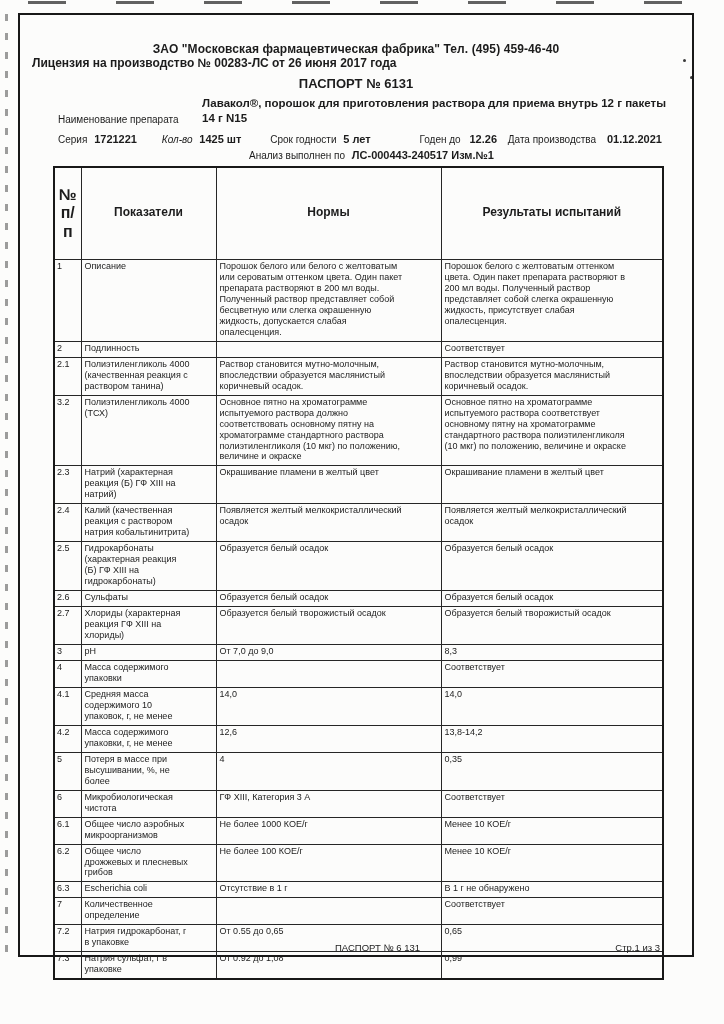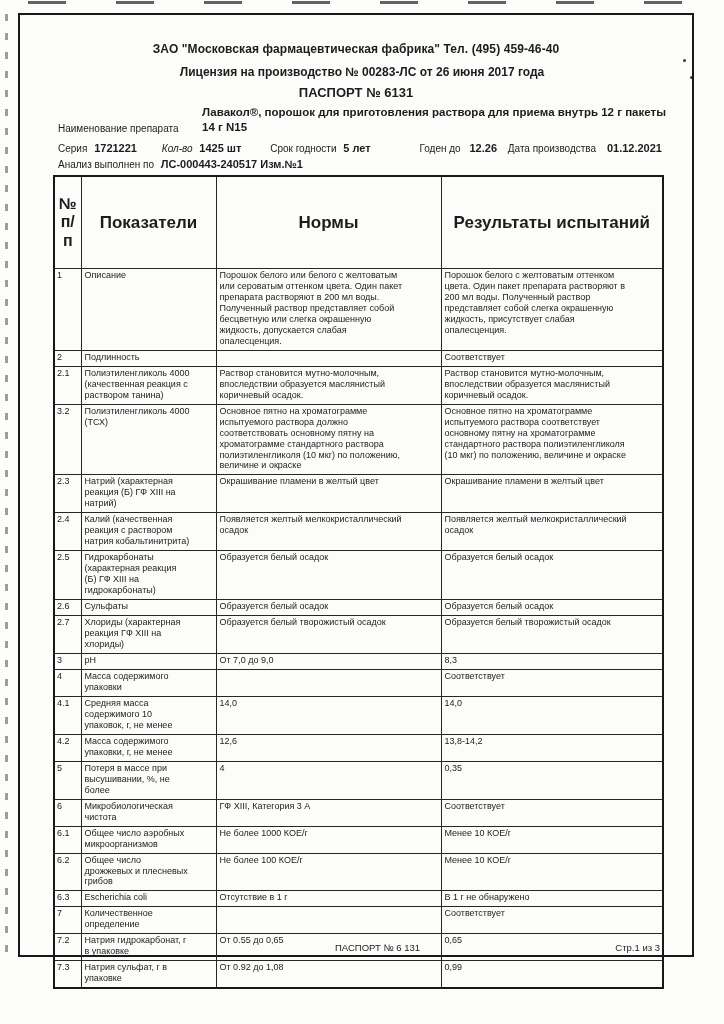--- a/index.html
+++ b/index.html
@@ -22,7 +22,7 @@
     border:2px solid #181818; box-sizing:border-box; }
 
   .company { text-align:center; font-weight:700; font-size:12px; margin-top:27px; letter-spacing:.1px; }
-  .license { text-align:center; font-weight:700; font-size:12px; margin-top:9px;padding-left:12px; }
+  .license { font-weight:700; font-size:12px; margin-top:0;padding-left:12px; }
   .passport-no { text-align:center; font-weight:700; font-size:13px; margin-top:6px; }
 
   .drug1 { margin:6px 14px 0 182px; font-weight:700; font-size:11.5px; line-height:1.2; }

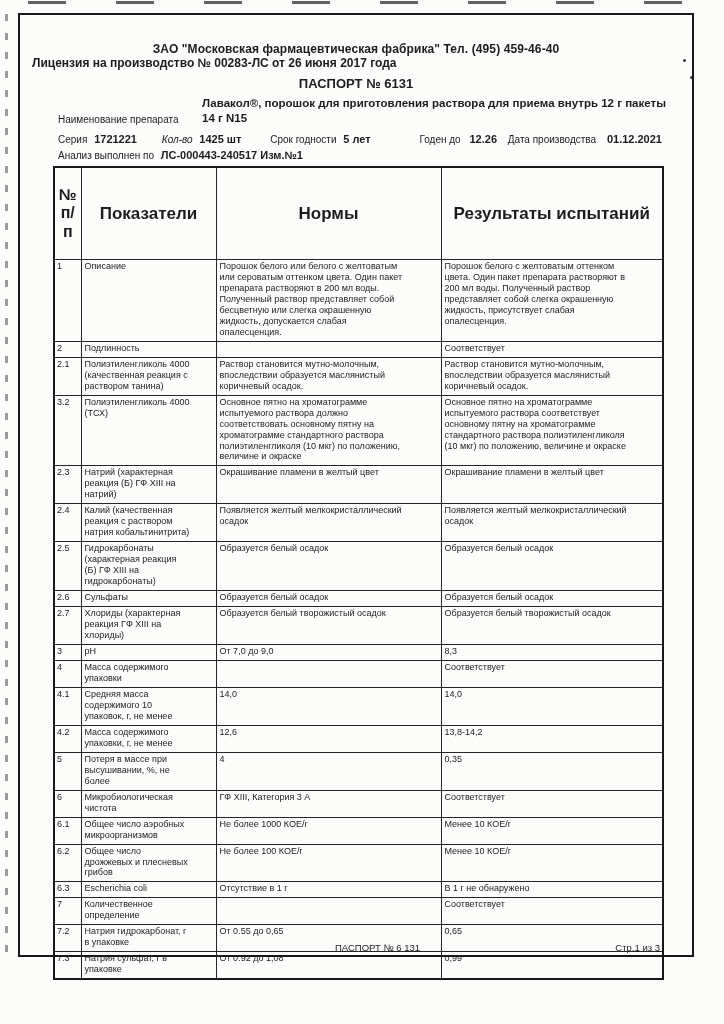--- a/index.html
+++ b/index.html
@@ -36,7 +36,7 @@
   .ml4{margin-left:4px;} .ml6{margin-left:6px;} .ml8{margin-left:8px;text-align:right;}
   .ml22{margin-left:22px;font-style:italic;} .ml26{margin-left:26px;} .ml46{margin-left:46px;}
 
-  .analysis-row { margin:4px 7px 0 38px; font-size:10px; }
+  .analysis-row { margin:4px 7px 0 38px; font-size:10px;text-align:center; }
   .analysis-row b { font-size:11px; }
 
   table { margin:5px 0 0 33px; border-collapse:collapse; table-layout:fixed; width:609px;

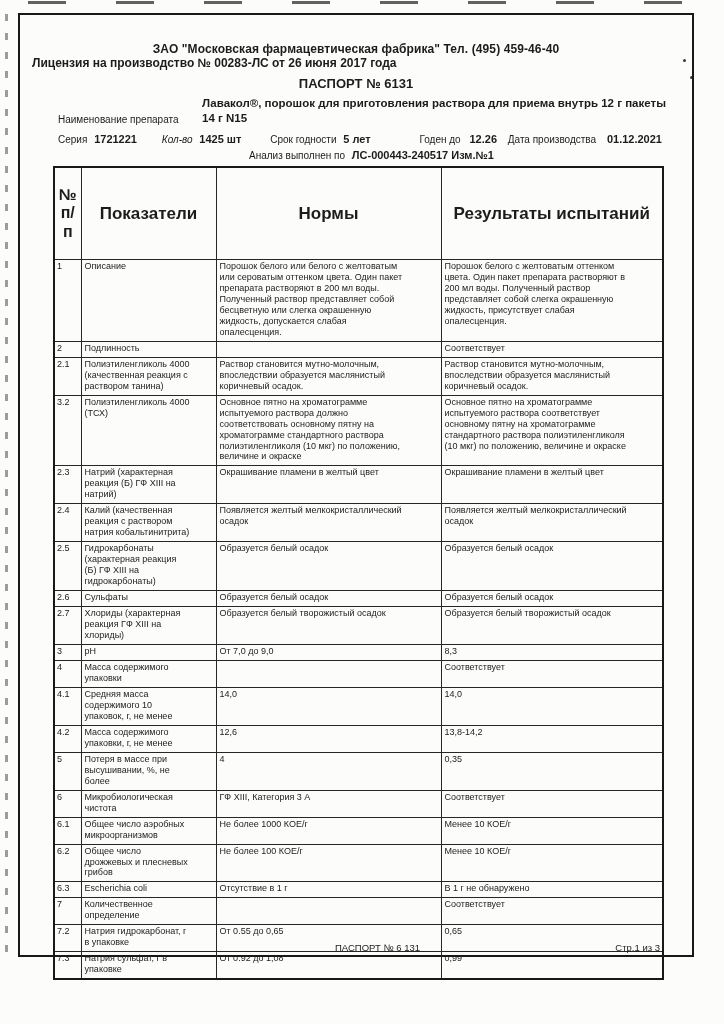--- a/index.html
+++ b/index.html
@@ -43,7 +43,7 @@
     border:2px solid #181818; }
   col.w-num{width:27px;} col.w-ind{width:135px;} col.w-norm{width:225px;} col.w-res{width:222px;}
   th,td { border:1px solid #262626; }
-  th { font-size:17px; font-weight:700; padding:3px 8px; line-height:1.15; text-align:center; vertical-align:middle; }
+  th { font-size:12px; font-weight:700; padding:3px 8px; line-height:1.15; text-align:center; vertical-align:middle; }
   th.h-num { font-size:16px; padding:18px 1px;margin-left:12px; }
   td { font-size:9px; line-height:1.22; vertical-align:top; padding:1px 2px 3px 3px;
     overflow:hidden; word-wrap:break-word; }

